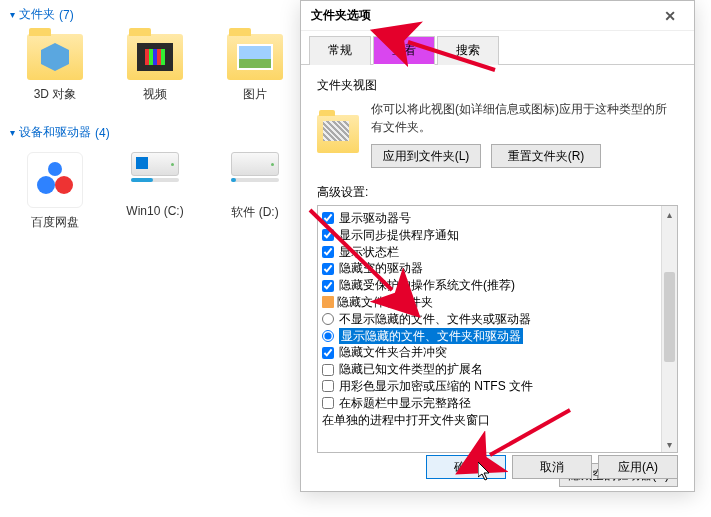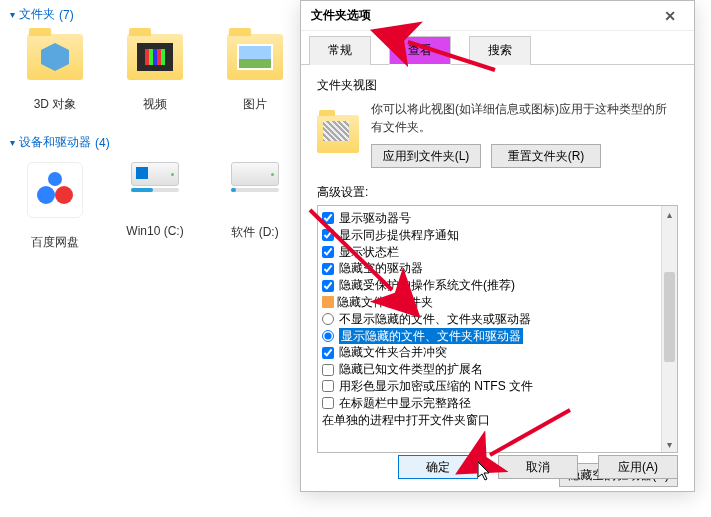--- a/index.html
+++ b/index.html
@@ -36,7 +36,7 @@
 .titlebar { height: 30px; display: flex; align-items: center; justify-content: space-between; padding: 0 10px; background: #fff; border-bottom: 1px solid #eee; font-weight: bold; }
 .titlebar .title { font-size: 12px; }
 .close { width: 28px; height: 20px; display: flex; align-items: center; justify-content: center; font-size: 14px; color: #555; }
-.tabs { display: flex; border-bottom: 1px solid #ccc; padding: 4px 8px 0 8px; gap: 18px; }
+.tabs { display: flex; border-bottom: 1px solid #ccc; padding: 4px 8px 0 8px; gap: 2px; }
 .tab { padding: 5px 18px; border: 1px solid #ccc; border-bottom: none; background: #f0f0f0; position: relative; top: 1px; font-size: 12px; }
 .tab.active { background: #d946ef; border-bottom: 1px solid #fff; }
 .tab-body { padding: 12px 16px; }

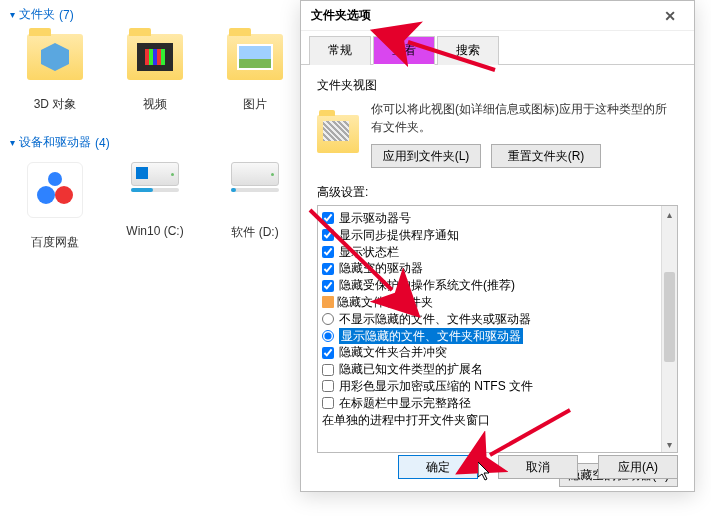--- a/index.html
+++ b/index.html
@@ -10,7 +10,7 @@
 .section-header { color: #0066cc; padding: 6px 10px; display: flex; align-items: center; gap: 4px; }
 .section-header .chev { font-size: 10px; }
 .items-row { display: flex; gap: 30px; padding: 5px 10px 15px 20px; }
-.item { display: flex; flex-direction: column; align-items: center; gap: 16px; width: 70px; }
+.item { display: flex; flex-direction: column; align-items: center; gap: 6px; width: 70px; }
 .item .lbl { font-size: 12px; color: #333; }
 .folder-icon { width: 56px; height: 46px; background: linear-gradient(#ffe9a8, #fcd666); border-radius: 3px; position: relative; display: flex; align-items: center; justify-content: center; }
 .folder-tab { position: absolute; top: -6px; left: 2px; width: 22px; height: 8px; background: #fcd666; border-radius: 2px 2px 0 0; }

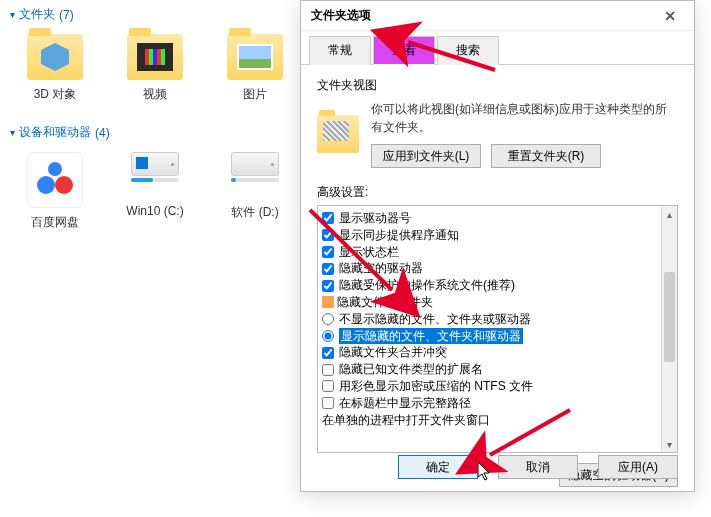--- a/index.html
+++ b/index.html
@@ -62,7 +62,7 @@
 .scroll-btn { height: 16px; display: flex; align-items: center; justify-content: center; color: #666; font-size: 10px; }
 .scroll-thumb { background: #cdcdcd; margin: 0 2px; border-radius: 2px; }
 .restore-row { display: flex; justify-content: flex-end; margin-top: 10px; }
-.dlg-footer { position: absolute; bottom: 12px; right: 16px; display: flex; gap: 20px; }
+.dlg-footer { position: absolute; bottom: 12px; right: 16px; display: flex; gap: 6px; }
 
 
 .arrow { position: absolute; pointer-events: none; }

